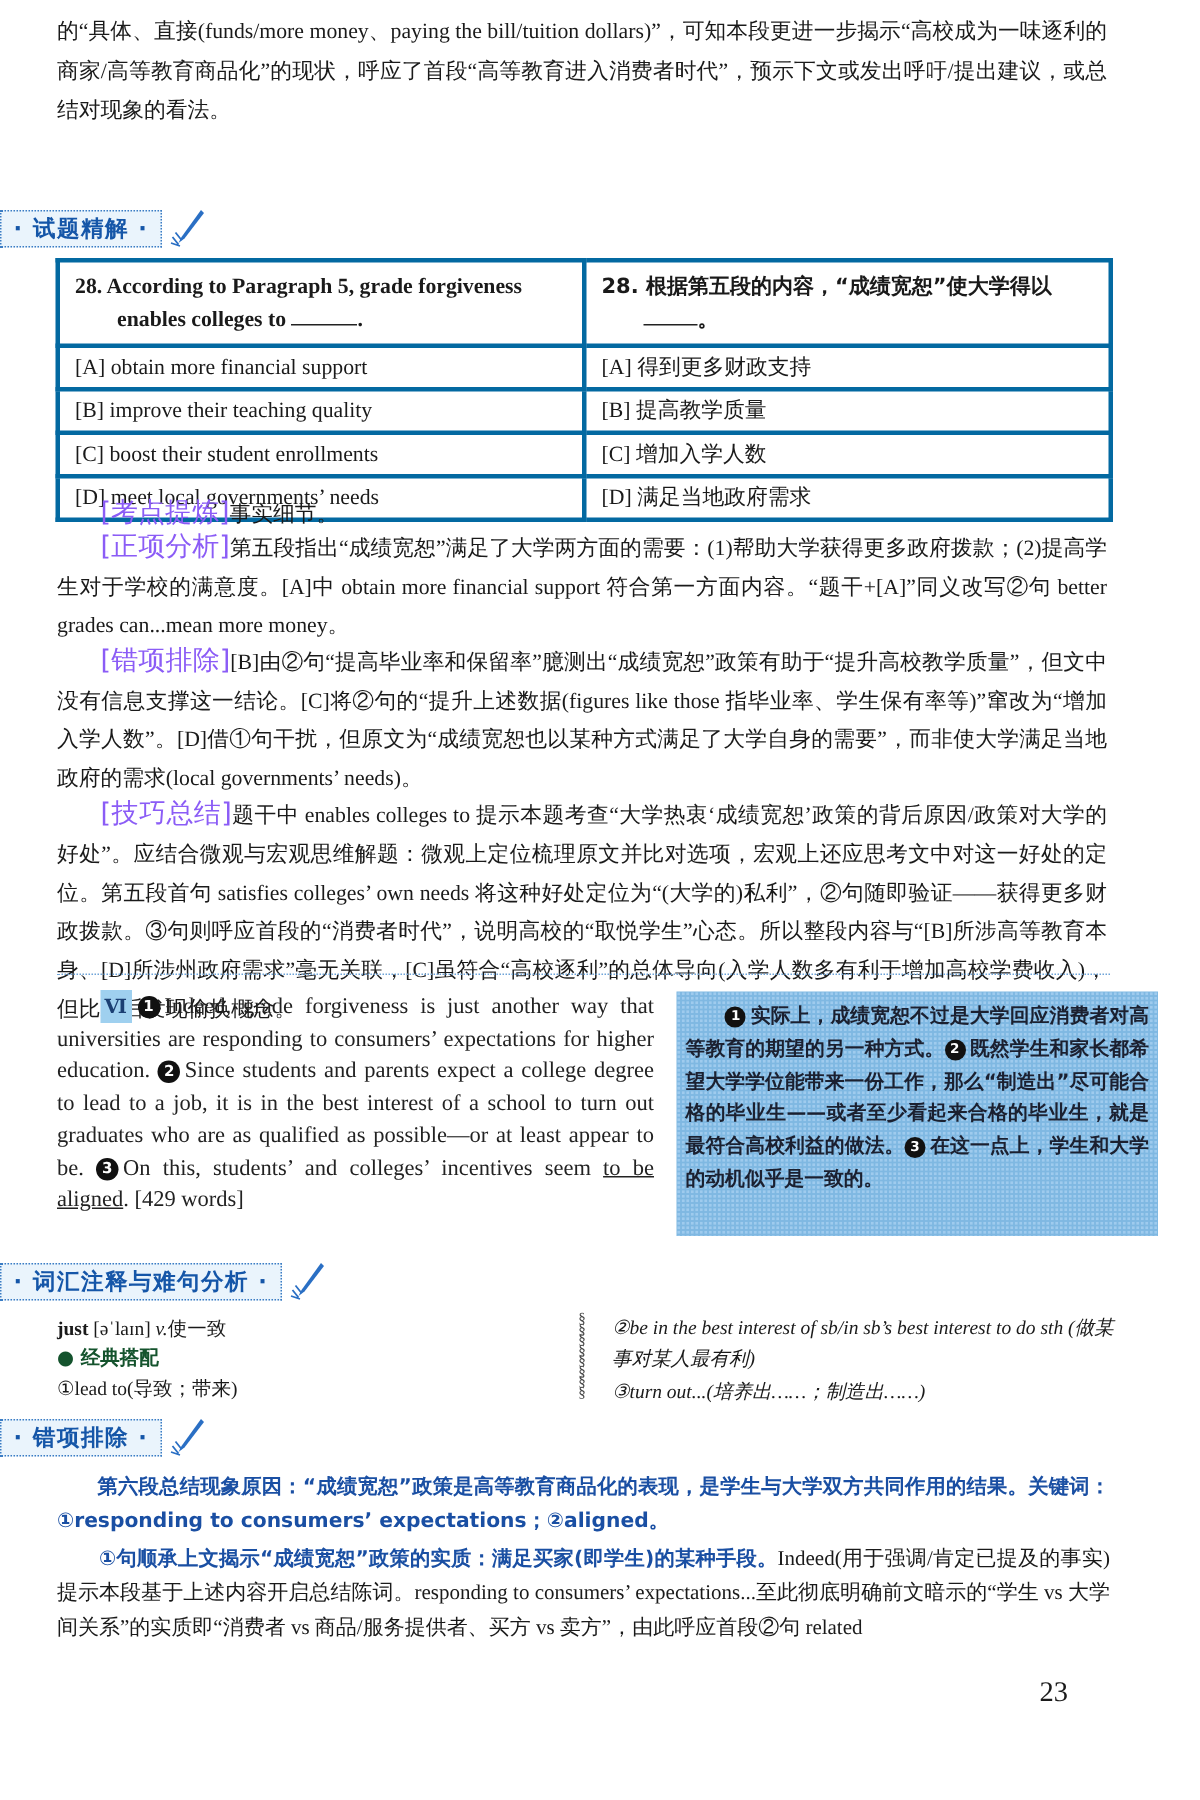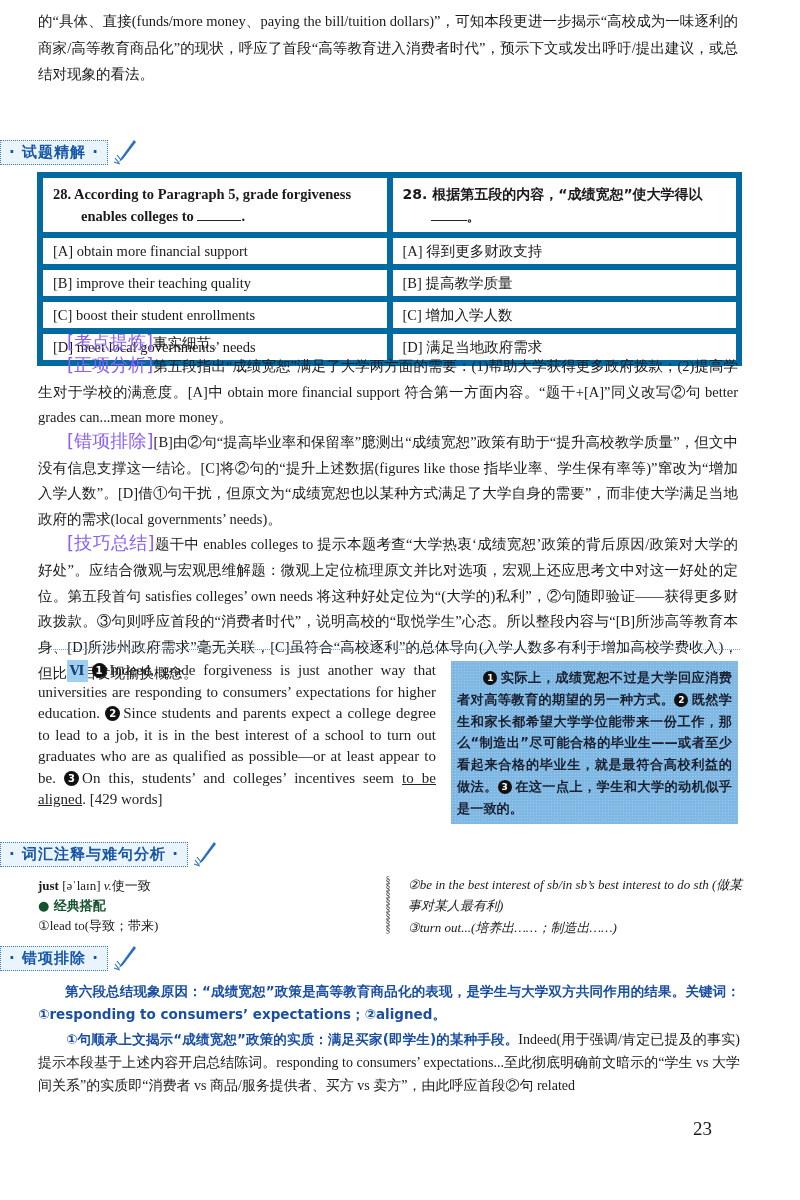--- a/index.html
+++ b/index.html
@@ -14,7 +14,7 @@
   .pen { display: inline-block; margin-left: 4px; width: 26px; height: 28px; }
 
   table.q { position: absolute; left: 37px; top: 172px; width: 705px; border-collapse: collapse; border: 2px solid #222; }
-  table.q td { border: 6px solid #0369a1; padding: 2px 10px; font-size: 14.5px; line-height: 22px; vertical-align: middle; width: 50%; }
+  table.q td { border: 3px solid #0369a1; padding: 2px 10px; font-size: 14.5px; line-height: 22px; vertical-align: middle; width: 50%; }
   table.q tr.head td { font-weight: bold; padding-top: 5px; padding-bottom: 5px; }
   table.q tr.opt td { height: 26px; }
   .hang { padding-left: 28px; text-indent: -28px; display: block; }

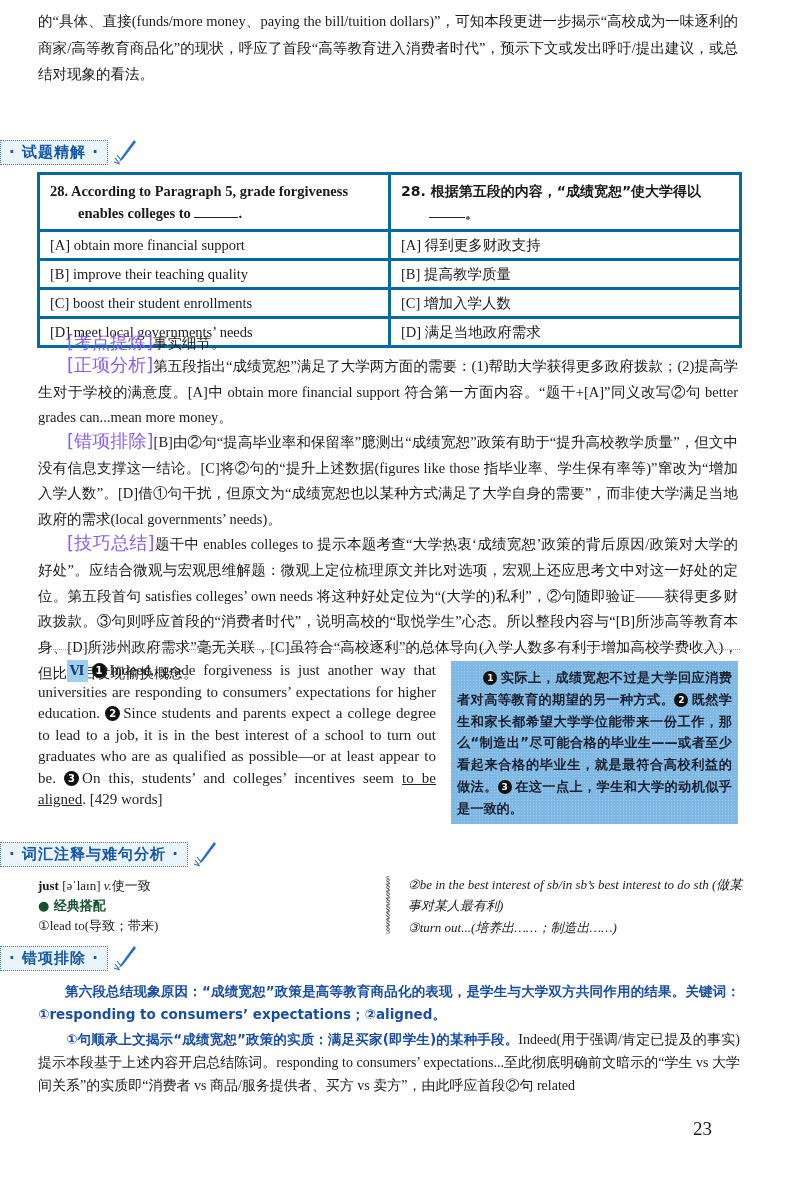--- a/index.html
+++ b/index.html
@@ -29,7 +29,7 @@
   .num { display: inline-block; width: 15px; height: 15px; border-radius: 50%; background: #111; color: #fff; font-size: 10px; line-height: 15px; text-align: center; font-family: "DejaVu Sans", sans-serif; font-weight: bold; margin-right: 3px; vertical-align: 1px; }
   .ul { text-decoration: underline; }
 
-  .cnbox { position: absolute; left: 451px; top: 661px; width: 287px; height: 163px; background: #7fb8e2; background-image: radial-gradient(#9fcbee 1px, transparent 1px); background-size: 3px 3px; padding: 6px 6px 14px 6px; font-family: "DejaVu Sans", sans-serif; font-weight: bold; font-size: 13.2px; line-height: 21.8px; color: #1b2030; text-align: justify; }
+  .cnbox { position: absolute; left: 451px; top: 661px; width: 321px; height: 163px; background: #7fb8e2; background-image: radial-gradient(#9fcbee 1px, transparent 1px); background-size: 3px 3px; padding: 6px 6px 14px 6px; font-family: "DejaVu Sans", sans-serif; font-weight: bold; font-size: 13.2px; line-height: 21.8px; color: #1b2030; text-align: justify; }
   .cnbox .num { width: 14px; height: 14px; line-height: 14px; font-size: 9px; }
 
   .vocab-left { position: absolute; left: 38px; top: 876px; width: 330px; font-size: 13px; line-height: 20px; }

